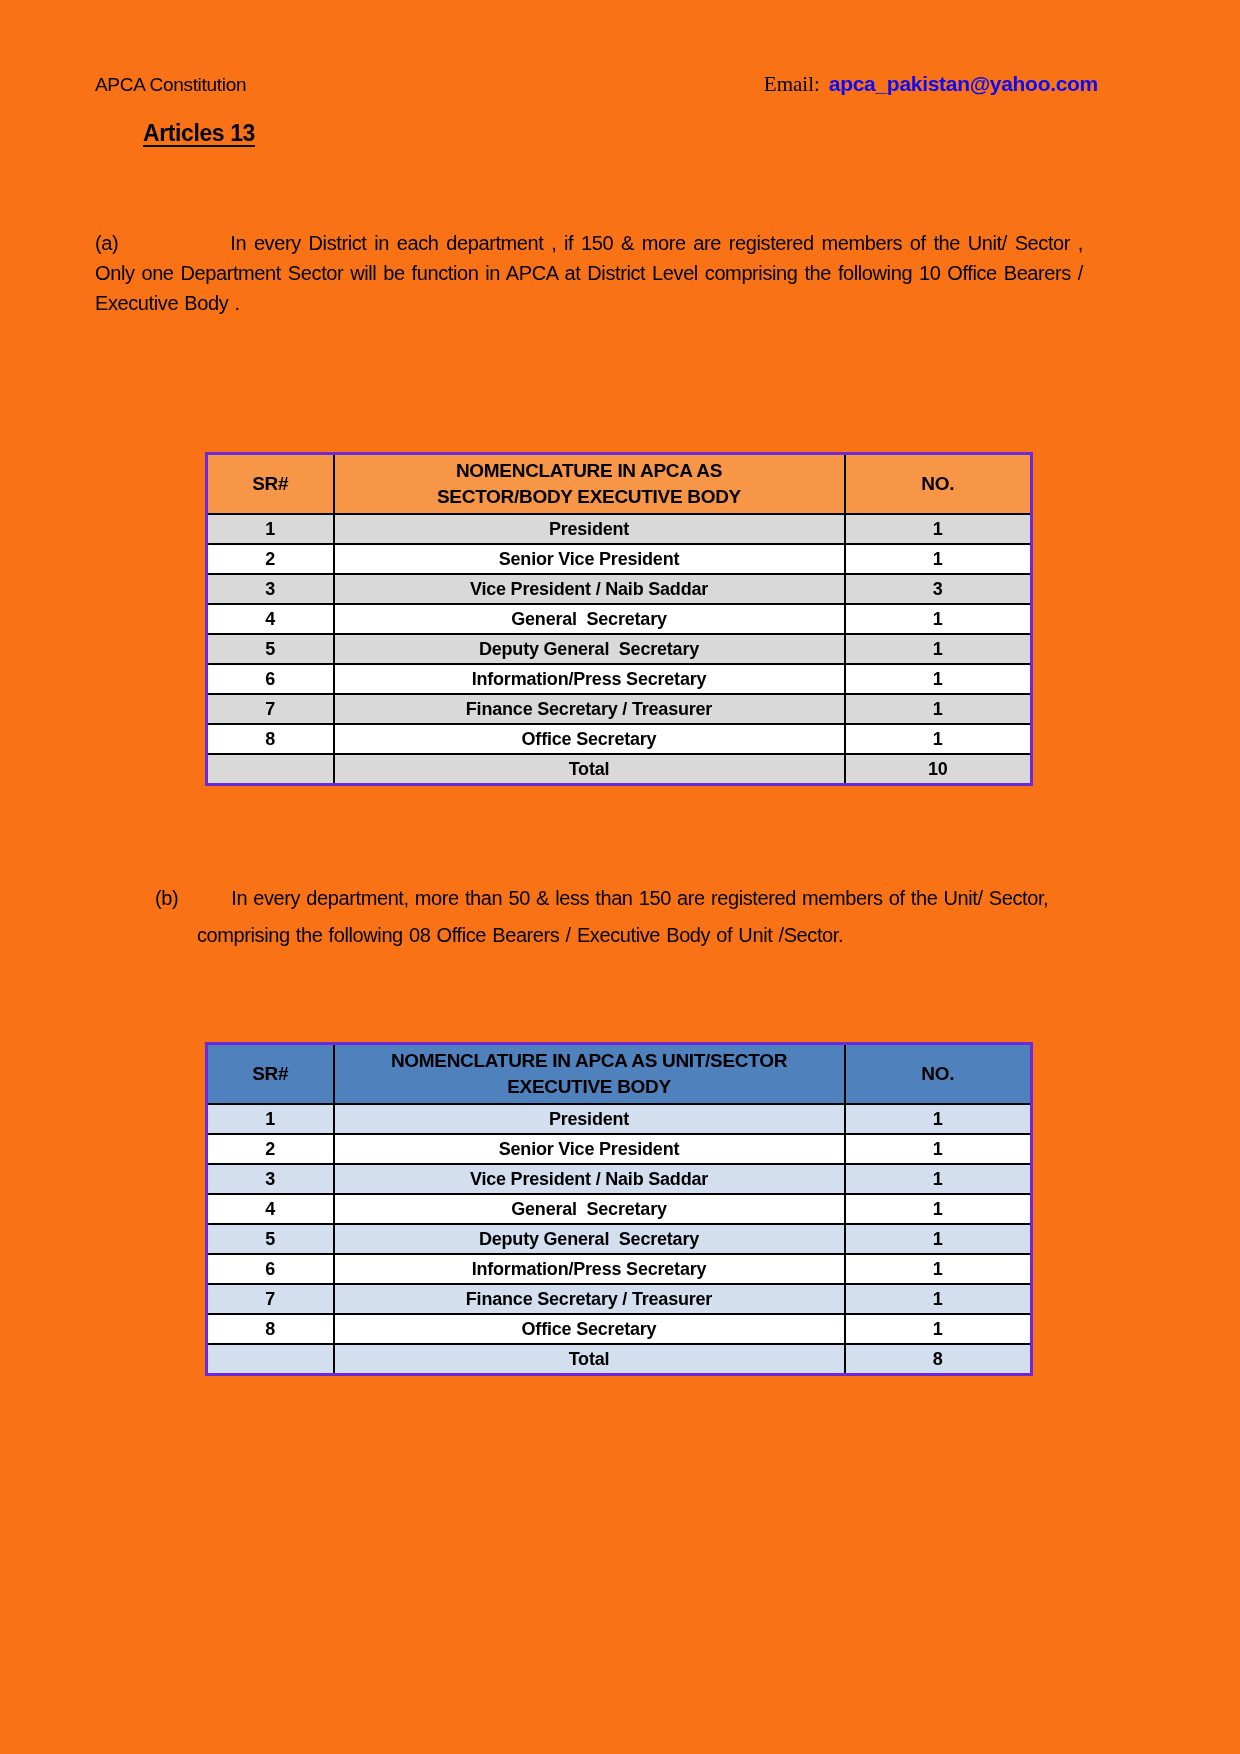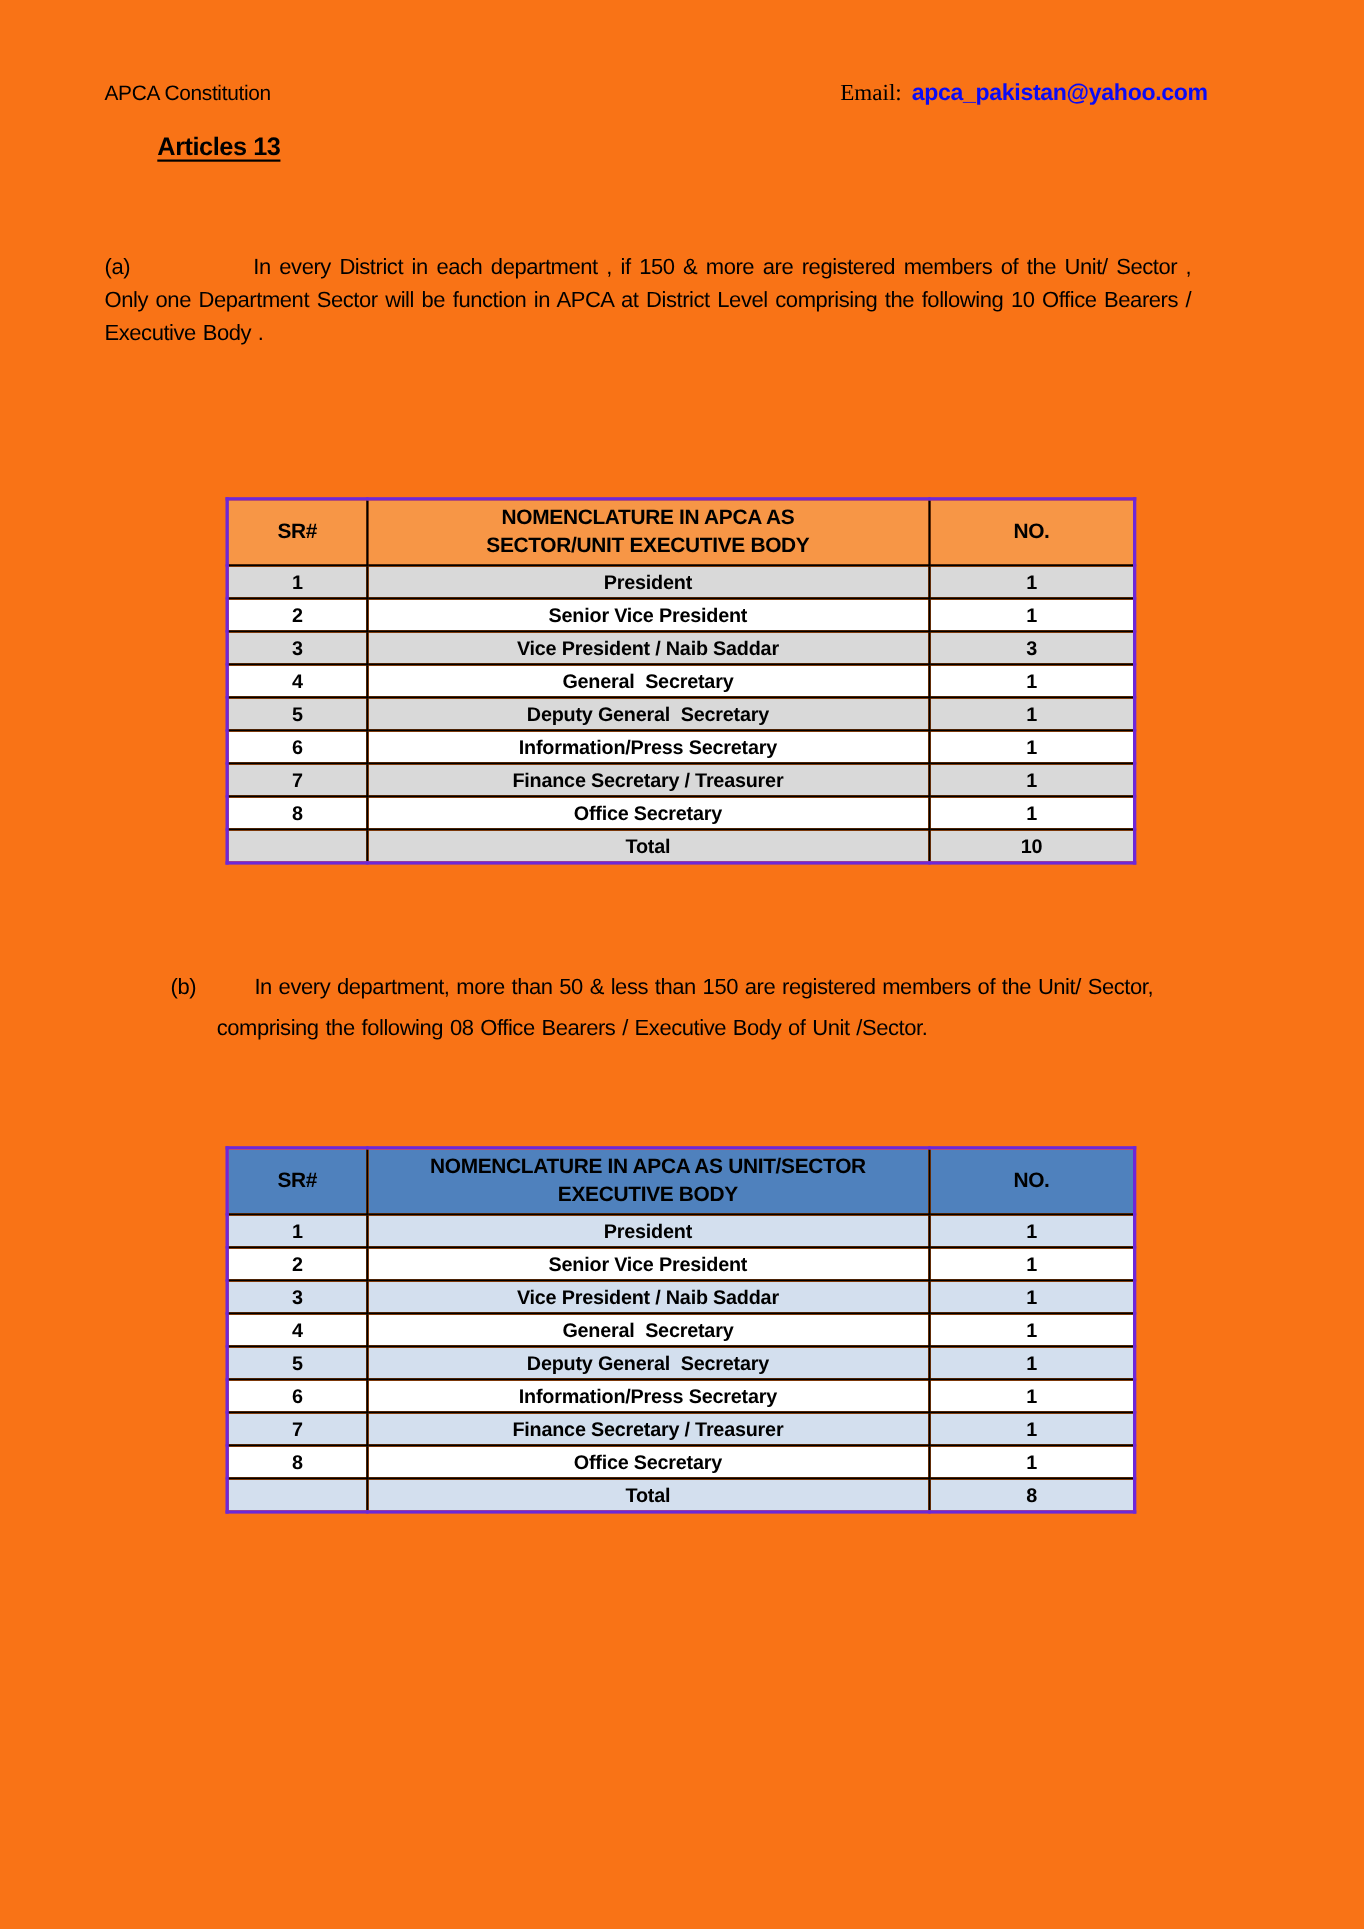--- a/index.html
+++ b/index.html
@@ -170,7 +170,7 @@
         <tr>
           <th class="c0">SR#</th>
           <th class="c1">NOMENCLATURE IN APCA AS
-SECTOR/UNIT EXECUTIVE BODY</th>
+SECTOR/BODY EXECUTIVE BODY</th>
           <th class="c2">NO.</th>
         </tr>
       </thead>

